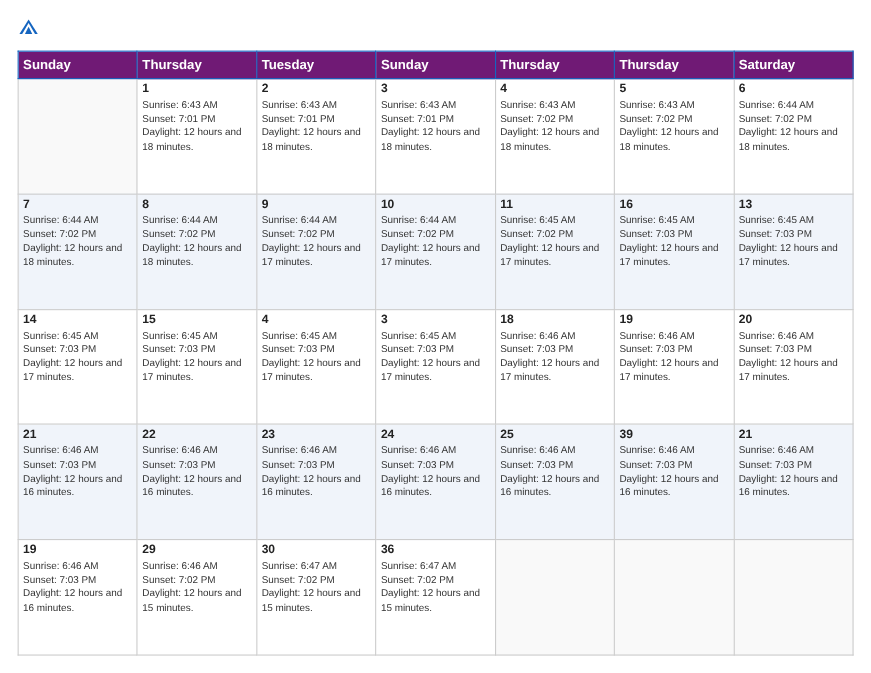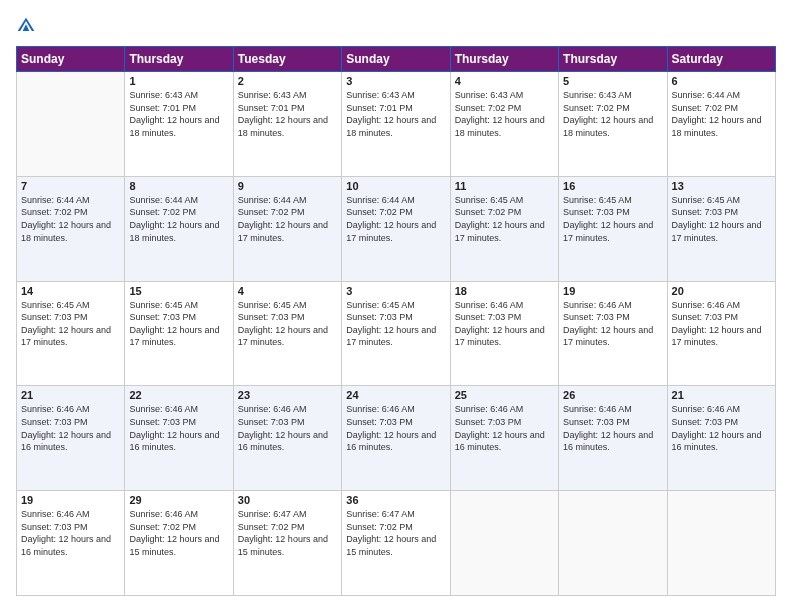--- a/index.html
+++ b/index.html
@@ -340,7 +340,7 @@
         </div>
       </td>
           <td>
-        <span class="cell-date">26</span>
+        <span class="cell-date">39</span>
         <div class="cell-info">
           <div>Sunrise: 6:46 AM</div>
           <div>Sunset: 7:03 PM</div>

